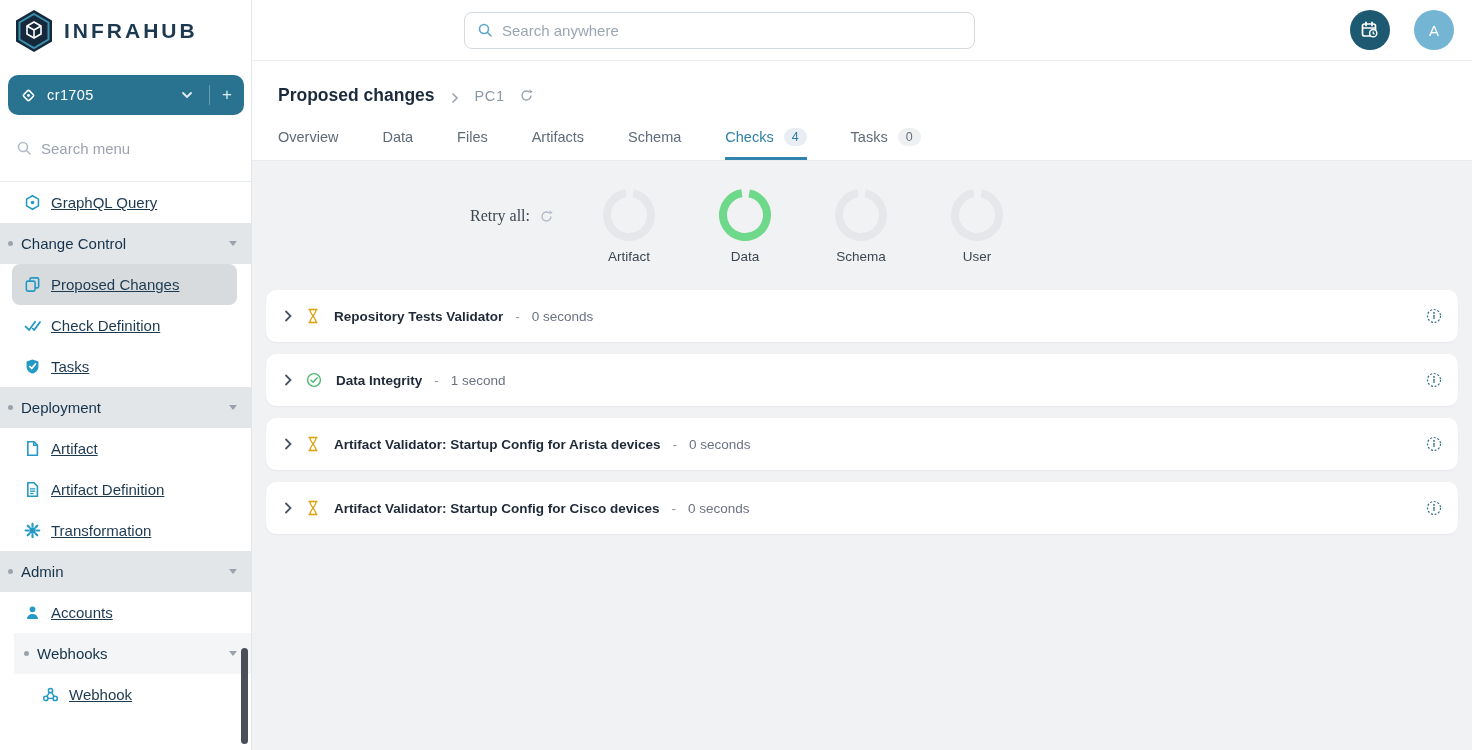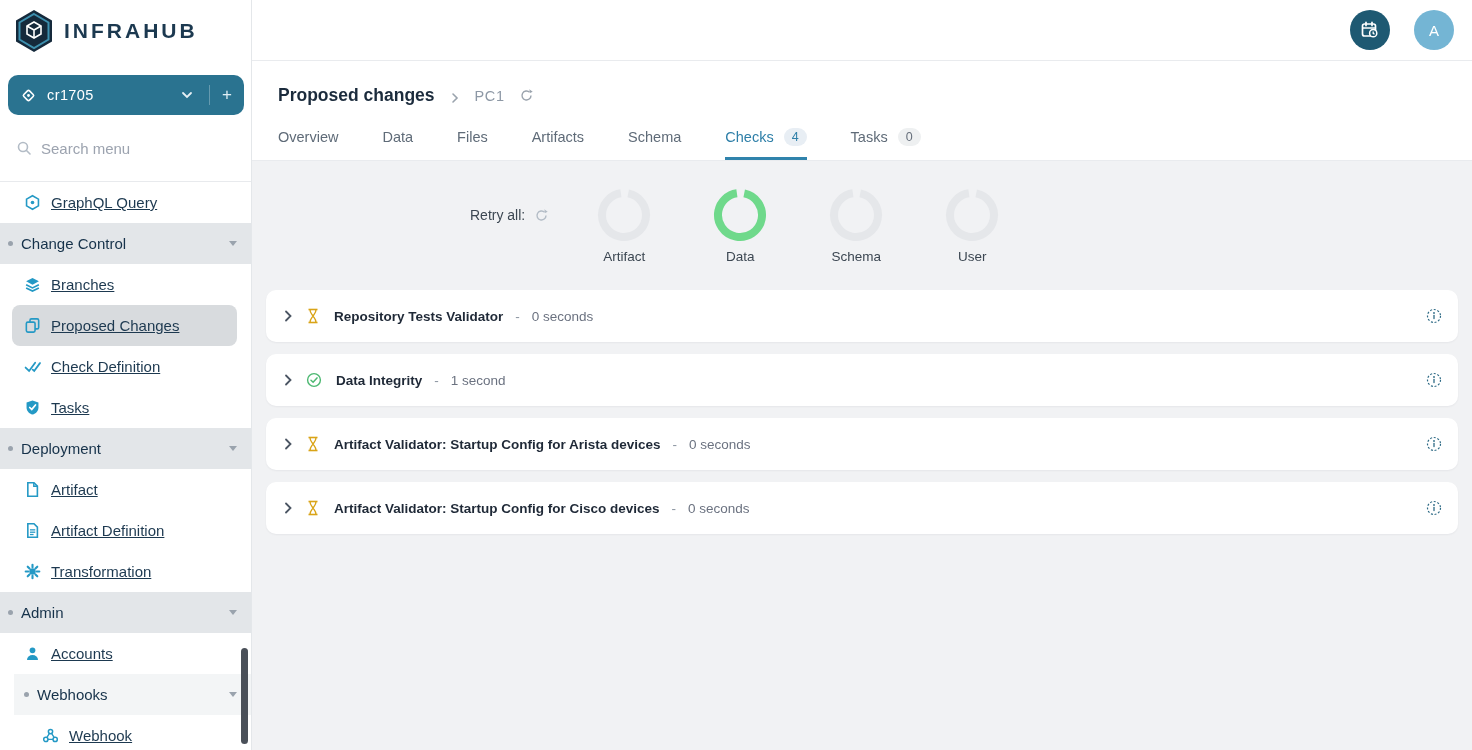--- a/index.html
+++ b/index.html
@@ -255,6 +255,15 @@
   <div class="main">
 
     <header class="topbar">
+      <div class="global-search">
+        <span class="icn" style="width:16px;height:16px">
+          <svg viewBox="0 0 16 16" width="16" height="16">
+              <circle cx="7" cy="7" r="4.5" fill="none" stroke="#5aa7c7" stroke-width="1.6"></circle>
+              <line x1="10.5" y1="10.5" x2="14" y2="14" stroke="#5aa7c7" stroke-width="1.6" stroke-linecap="round"></line>
+            </svg>
+        </span>
+        <input type="text" placeholder="Search anywhere" style="">
+      </div>
       <div class="top-actions">
         <button class="cal-btn">
           <span class="icn" style="width:20px;height:20px">

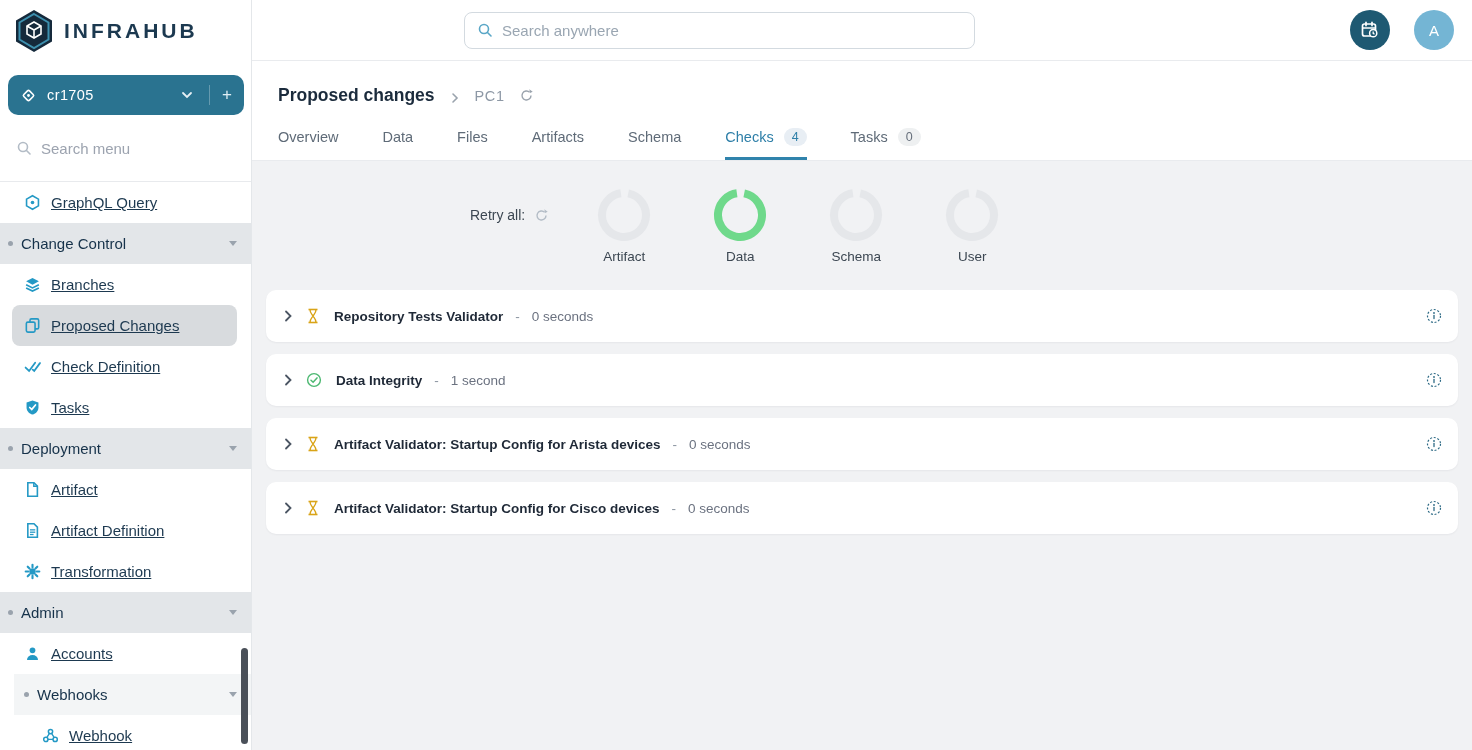--- a/index.html
+++ b/index.html
@@ -53,7 +53,7 @@
   .content { flex:1; padding:18px 14px 0 14px; overflow:hidden; }
   .retry-row { display:flex; align-items:flex-start; margin-bottom:26px; }
   .retry-label-group { display:flex; align-items:center; gap:9px; margin-left:204px; margin-top:28px; }
-  .retry-label { font-size:14px; color:#3c4752; }
+  .retry-label { font-size:16px; color:#3c4752;font-family:Liberation Serif, serif; }
   .gauges { display:flex; gap:60px; margin-left:47px; margin-top:8px; }
   .gauge { display:flex; flex-direction:column; align-items:center; gap:6px; cursor:pointer; }
   .gauge-label { font-size:13.5px; color:#3c4752; }

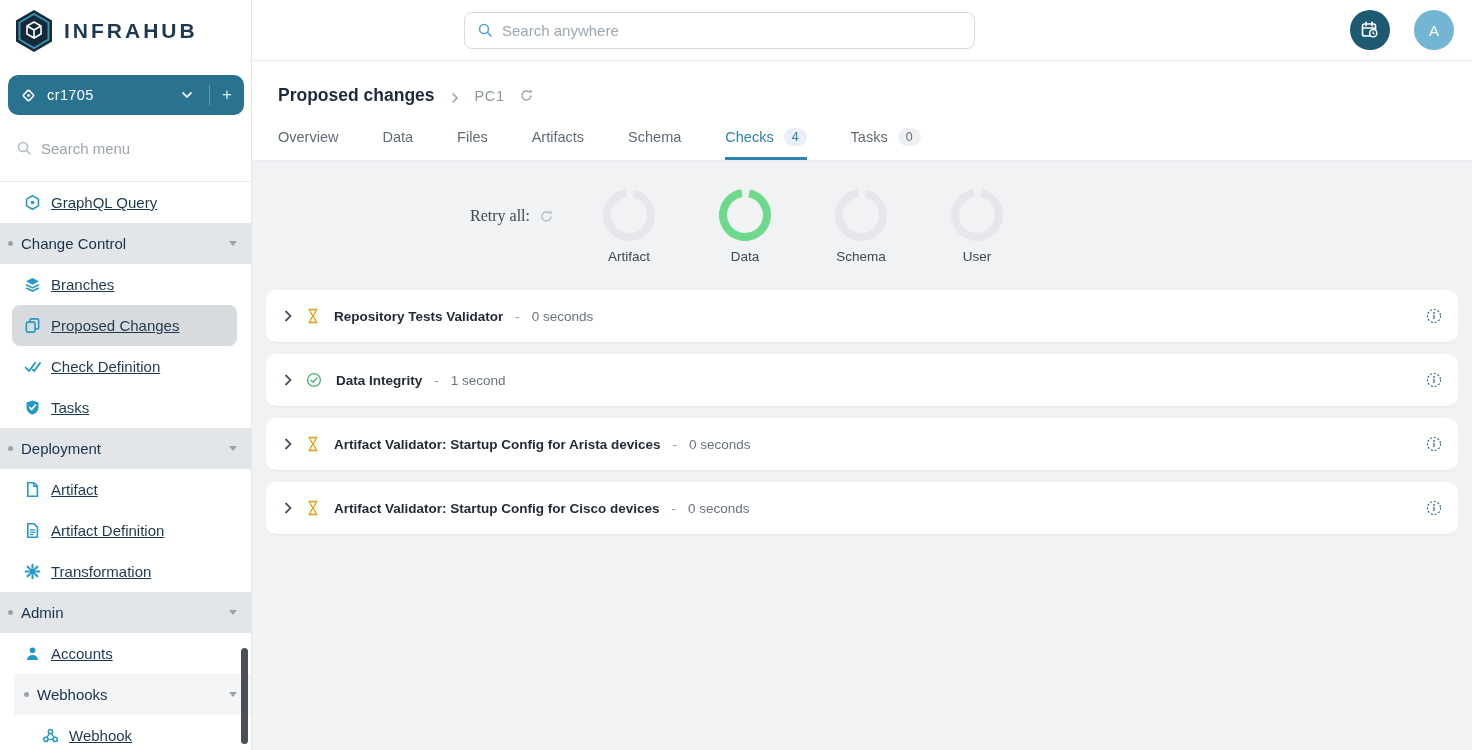--- a/index.html
+++ b/index.html
@@ -126,16 +126,6 @@
         <span class="caret"></span>
       </div>
 
-      <div class="nav-item">
-        <span class="icn">
-          <svg viewBox="0 0 16 16" width="17" height="17">
-              <polygon points="8,1.8 14,5 8,8.2 2,5" fill="#2499c5"></polygon>
-              <polyline points="2,8.2 8,11.2 14,8.2" fill="none" stroke="#2499c5" stroke-width="1.6"></polyline>
-              <polyline points="2,11.2 8,14.2 14,11.2" fill="none" stroke="#2499c5" stroke-width="1.6"></polyline>
-            </svg>
-        </span>
-        <span>Branches</span>
-      </div>
 
       <div class="nav-item active">
         <span class="icn">

